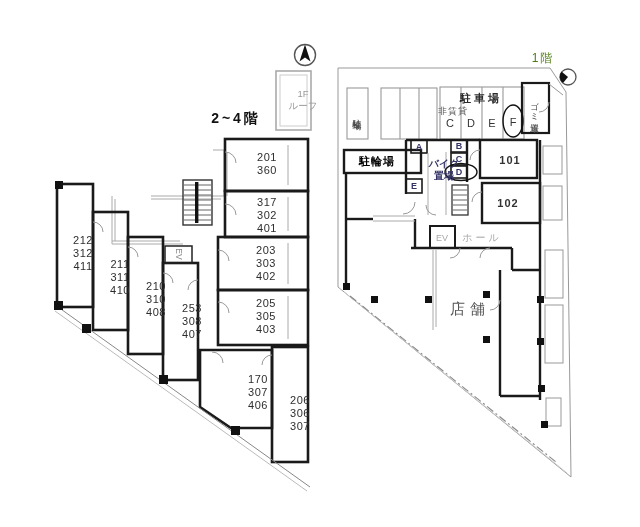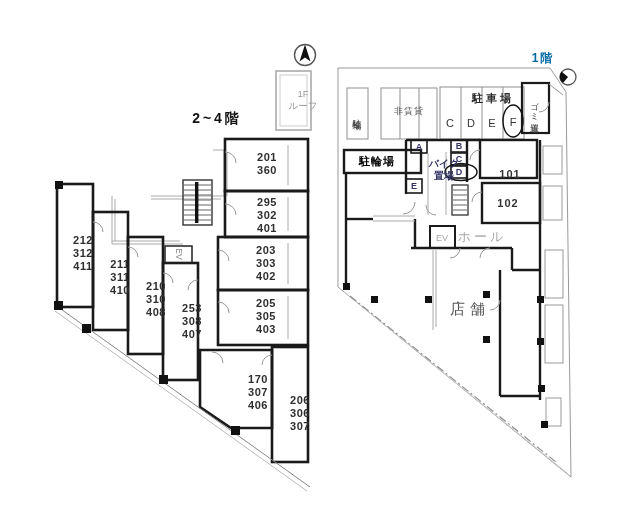--- a/index.html
+++ b/index.html
@@ -11,7 +11,7 @@
   .lbl span{display:block;padding-left:20px;}
   .rooms{font-weight:700;letter-spacing:.5px;color:#2e2e2e;}
   .title-l{font-size:14px;font-weight:700;letter-spacing:3px;color:#111;}
-  .title-r{font-size:12px;font-weight:700;letter-spacing:2px;color:#0369a1;}
+  .title-r{font-size:12px;font-weight:400;letter-spacing:2px;color:#4d7c0f;}
   .roof{font-size:9.5px;color:#9a9a9a;line-height:12px;}
   .vlbl{writing-mode:vertical-rl;text-orientation:upright;font-size:9px;color:#444;
         letter-spacing:1px;line-height:10px;}

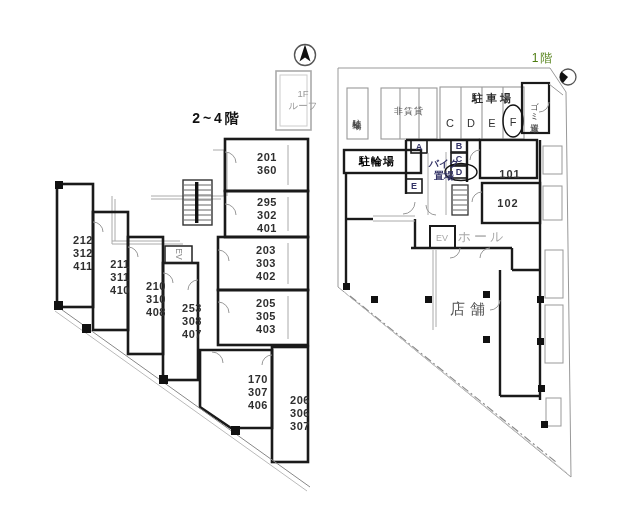--- a/index.html
+++ b/index.html
@@ -16,7 +16,7 @@
   .vlbl{writing-mode:vertical-rl;text-orientation:upright;font-size:9px;color:#444;
         letter-spacing:1px;line-height:10px;}
   .ev-rot{transform:translate(-50%,-50%) rotate(90deg);font-size:8.5px;color:#888;}
-  .parking-t{font-size:11px;font-weight:700;letter-spacing:3px;color:#2b2b2b;margin-left:12px;}
+  .parking-t{font-size:11px;font-weight:700;letter-spacing:3px;color:#2b2b2b;}
   .space{font-size:11px;color:#333;}
   .nonrental{font-size:9px;color:#555;letter-spacing:1px;}
   .bikelbl{font-size:10px;font-weight:700;color:#333366;line-height:12px;}

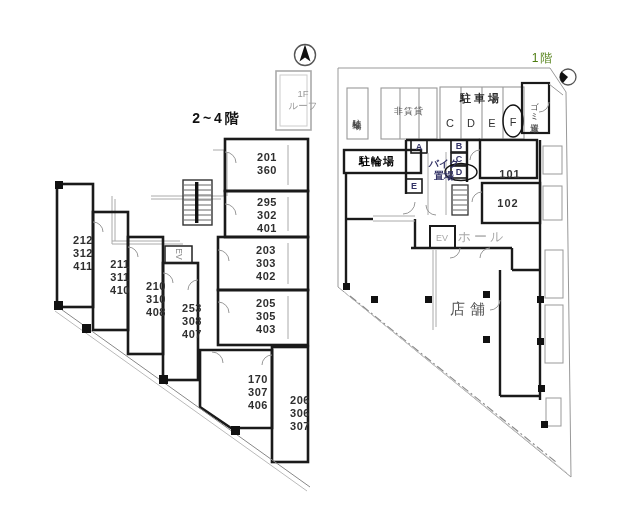--- a/index.html
+++ b/index.html
@@ -197,7 +197,7 @@
   </g>
 </svg>
 
-<div class="lbl title-l" style="left:217px;top:118px">2~4階</div>
+<div class="lbl title-l" style="left:236px;top:118px">2~4階</div>
 <div class="lbl roof" style="left:293px;top:100px">
   <span>1F</span>
   <span>ルーフ</span>

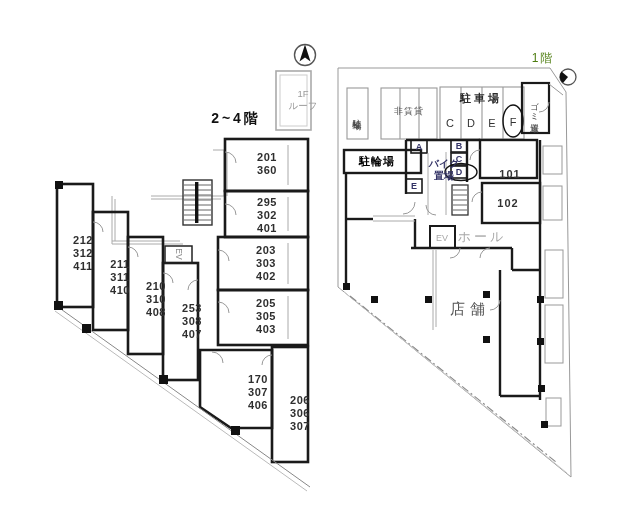--- a/index.html
+++ b/index.html
@@ -18,7 +18,7 @@
   .ev-rot{transform:translate(-50%,-50%) rotate(90deg);font-size:8.5px;color:#888;}
   .parking-t{font-size:11px;font-weight:700;letter-spacing:3px;color:#2b2b2b;}
   .space{font-size:11px;color:#333;}
-  .nonrental{font-size:9px;color:#555;letter-spacing:1px;}
+  .nonrental{font-size:9px;color:#555;letter-spacing:1px;margin-left:44px;}
   .bikelbl{font-size:10px;font-weight:700;color:#333366;line-height:12px;}
   .bspace{font-size:9px;font-weight:700;color:#333366;}
   .mainbike{font-size:11px;font-weight:700;color:#000;letter-spacing:1px;}

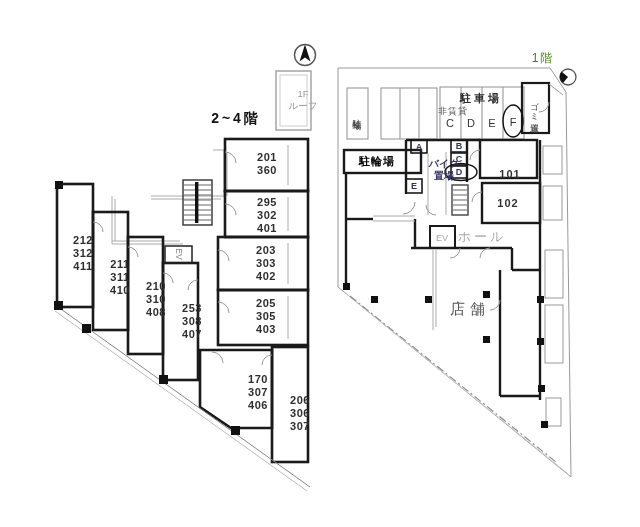--- a/index.html
+++ b/index.html
@@ -9,7 +9,7 @@
   .lbl{position:absolute;transform:translate(-50%,-50%);white-space:nowrap;
        color:#2e2e2e;font-size:11px;line-height:13px;text-align:center;}
   .lbl span{display:block;padding-left:20px;}
-  .rooms{font-weight:700;letter-spacing:.5px;color:#2e2e2e;}
+  .rooms{font-weight:400;letter-spacing:.5px;color:#2e2e2e;}
   .title-l{font-size:14px;font-weight:700;letter-spacing:3px;color:#111;}
   .title-r{font-size:12px;font-weight:400;letter-spacing:2px;color:#4d7c0f;}
   .roof{font-size:9.5px;color:#9a9a9a;line-height:12px;}

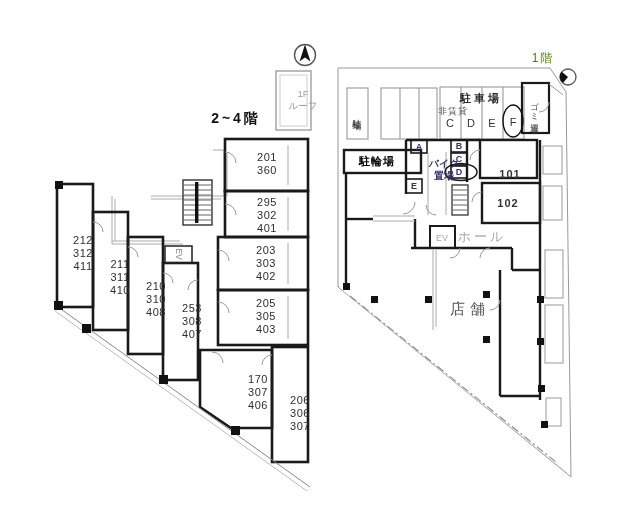--- a/index.html
+++ b/index.html
@@ -273,7 +273,7 @@
 <div class="lbl bspace" style="left:459px;top:159px">C</div>
 <div class="lbl bspace" style="left:459px;top:172px">D</div>
 <div class="lbl bspace" style="left:414px;top:186px">E</div>
-<div class="lbl unit" style="left:510px;top:174px">101</div>
+<div class="lbl unit" style="left:510px;top:160px">101</div>
 <div class="lbl unit" style="left:508px;top:203px">102</div>
 <div class="lbl evtxt" style="left:442px;top:238px">EV</div>
 <div class="lbl hall" style="left:482px;top:237px">ホール</div>

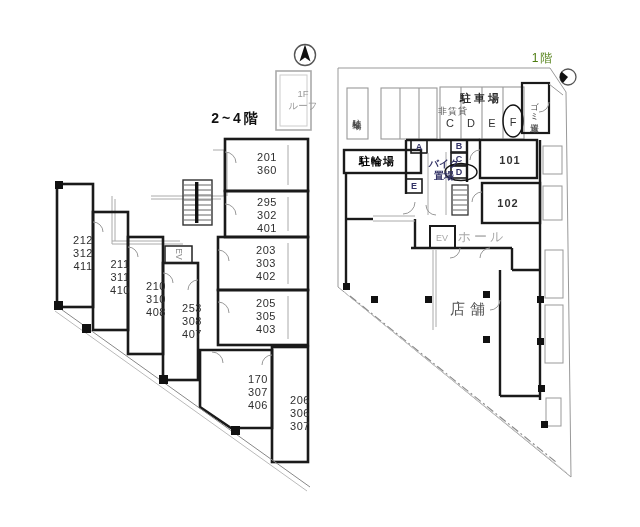--- a/index.html
+++ b/index.html
@@ -229,7 +229,7 @@
   <span>360</span>
 </div>
 <div class="lbl rooms" style="left:257px;top:215px">
-  <span>295</span>
+  <span>317</span>
   <span>302</span>
   <span>401</span>
 </div>

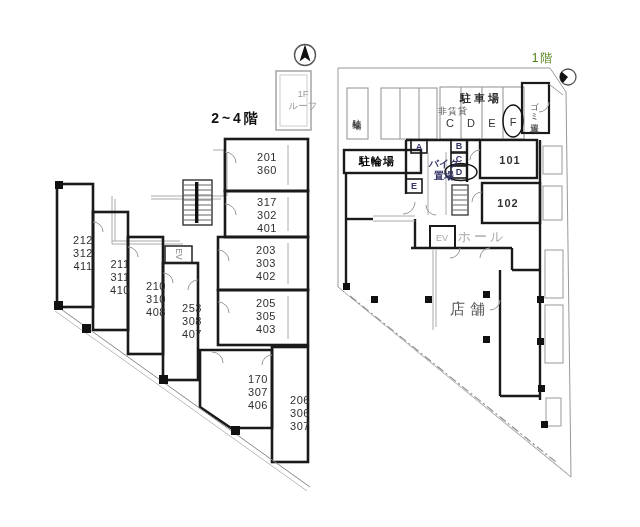--- a/index.html
+++ b/index.html
@@ -23,7 +23,7 @@
   .bspace{font-size:9px;font-weight:700;color:#333366;}
   .mainbike{font-size:11px;font-weight:700;color:#000;letter-spacing:1px;}
   .unit{font-size:11px;font-weight:600;letter-spacing:1px;color:#333;}
-  .hall{font-size:13px;color:#a8a8a8;letter-spacing:3px;font-family:Liberation Mono, monospace;}
+  .hall{font-size:10px;color:#a8a8a8;letter-spacing:3px;}
   .evtxt{font-size:9px;color:#a8a8a8;}
   .store{font-size:15px;color:#555;letter-spacing:5px;}
 </style>

